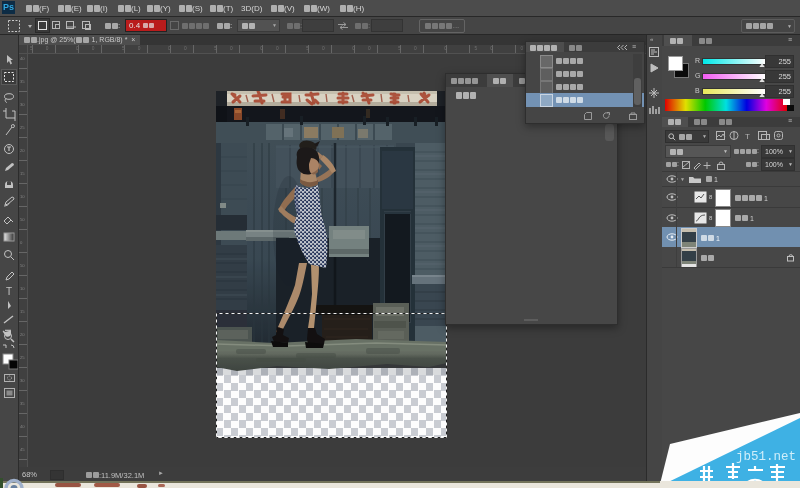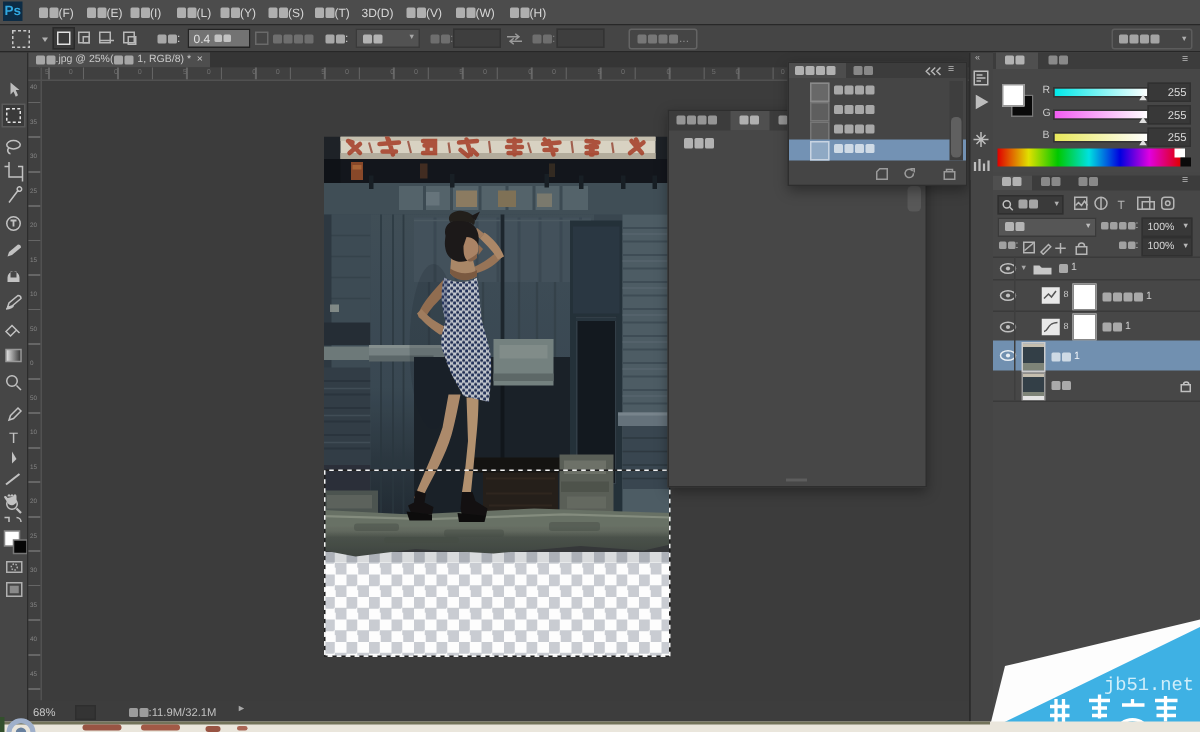--- a/index.html
+++ b/index.html
@@ -65,7 +65,7 @@
     <rect x="50.5" y="6.5" width="5" height="5" fill="none" stroke="#b8b8b8"></rect>
 </svg>
 <div class="abs" style="left:104px;top:21px;color:#cfcfcf;font-size:8px"><i class="c6"></i><i class="c6"></i>:</div>
-<div class="abs" style="left:125px;top:19px;width:37px;height:11px;background:#737373;border:1px solid #232323;color:#e2e2e2;font-size:8px;line-height:11px;padding-left:3px"><span class="lat">0.4</span>&nbsp;<i class="c5"></i><i class="c5"></i></div>
+<div class="abs" style="left:125px;top:19px;width:37px;height:11px;background:#b91c1c;border:1px solid #232323;color:#e2e2e2;font-size:8px;line-height:11px;padding-left:3px"><span class="lat">0.4</span>&nbsp;<i class="c5"></i><i class="c5"></i></div>
 <div class="abs" style="left:170px;top:21px;color:#7e7e7e;font-size:8px"><span style="display:inline-block;width:7px;height:7px;border:1px solid #6a6a6a;vertical-align:middle"></span> <i class="c6"></i><i class="c6"></i><i class="c6"></i><i class="c6"></i></div>
 <div class="abs" style="left:216px;top:21px;color:#cfcfcf;font-size:8px"><i class="c6"></i><i class="c6"></i>:</div>
 <div class="abs" style="left:237px;top:19px;width:41px;height:11px;background:#525252;border:1px solid #3a3a3a;color:#d8d8d8;font-size:8px;line-height:11px"><span style="padding-left:3px"><i class="c6"></i><i class="c6"></i></span><span style="float:right;padding-right:2px;color:#bdbdbd;font-size:5px;line-height:11px;opacity:.8">▼</span></div>

